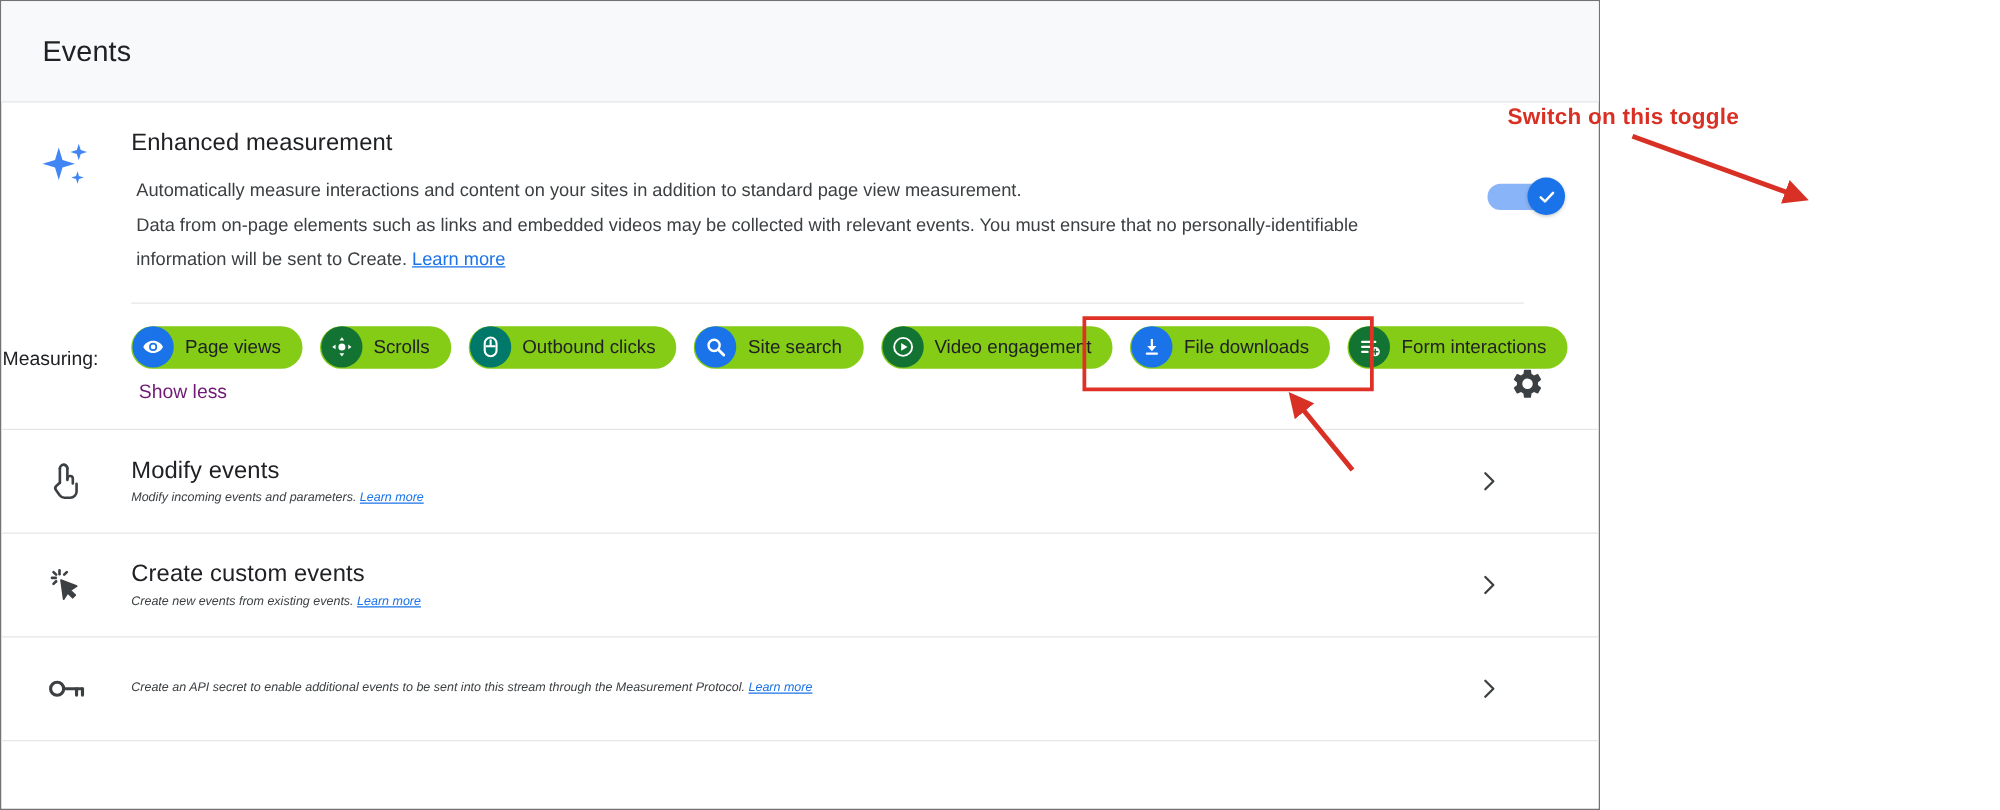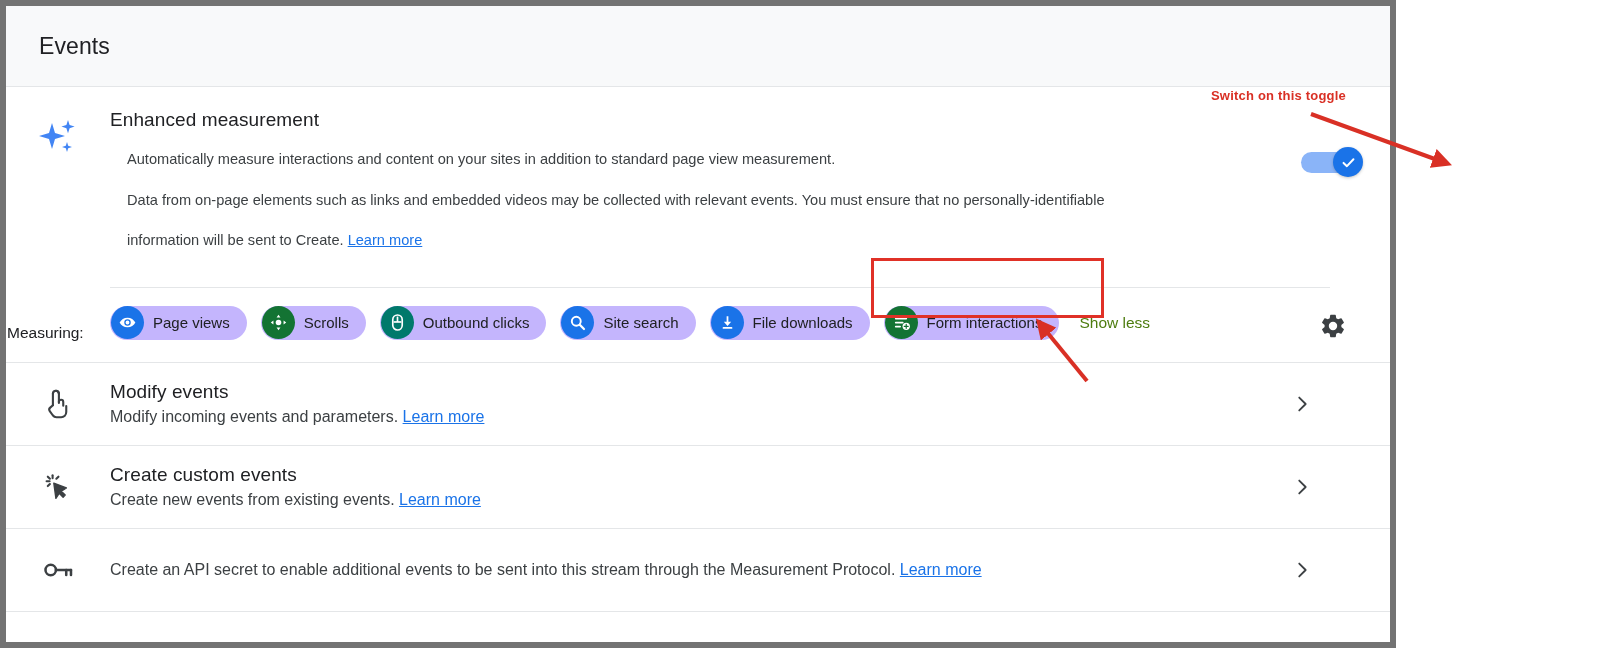--- a/index.html
+++ b/index.html
@@ -18,10 +18,10 @@
 
   .page {
     position: relative;
-    width: 1396px;
+    width: 1280px;
     height: 648px;
     box-sizing: border-box;
-    border: 6px solid #737373;
+    border: 1px solid #737373;
     background: #ffffff;
   }
 

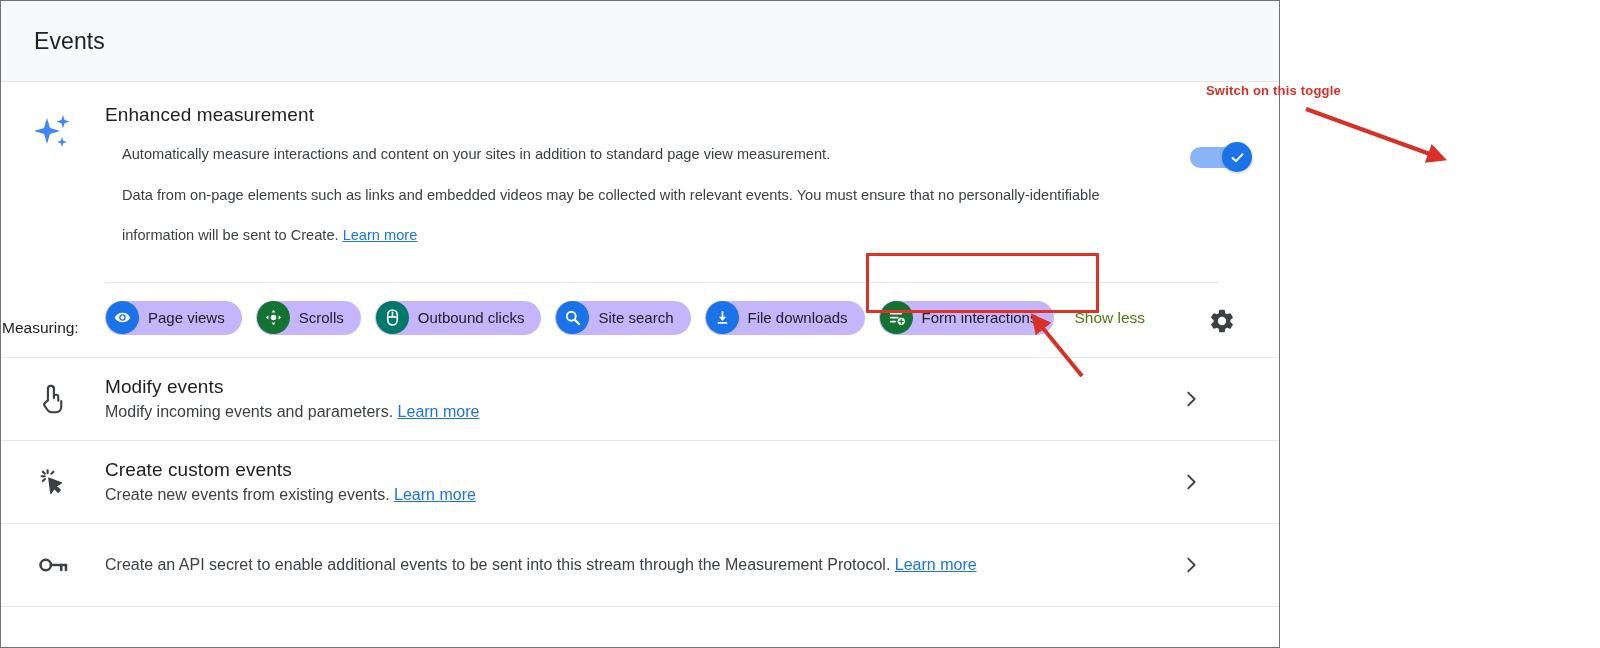--- a/index.html
+++ b/index.html
@@ -240,7 +240,7 @@
     position: absolute;
     left: 1205px;
     top: 82px;
-    font-size: 13px;
+    font-size: 18px;
     font-weight: bold;
     color: #d93025;
     letter-spacing: 0.2px;

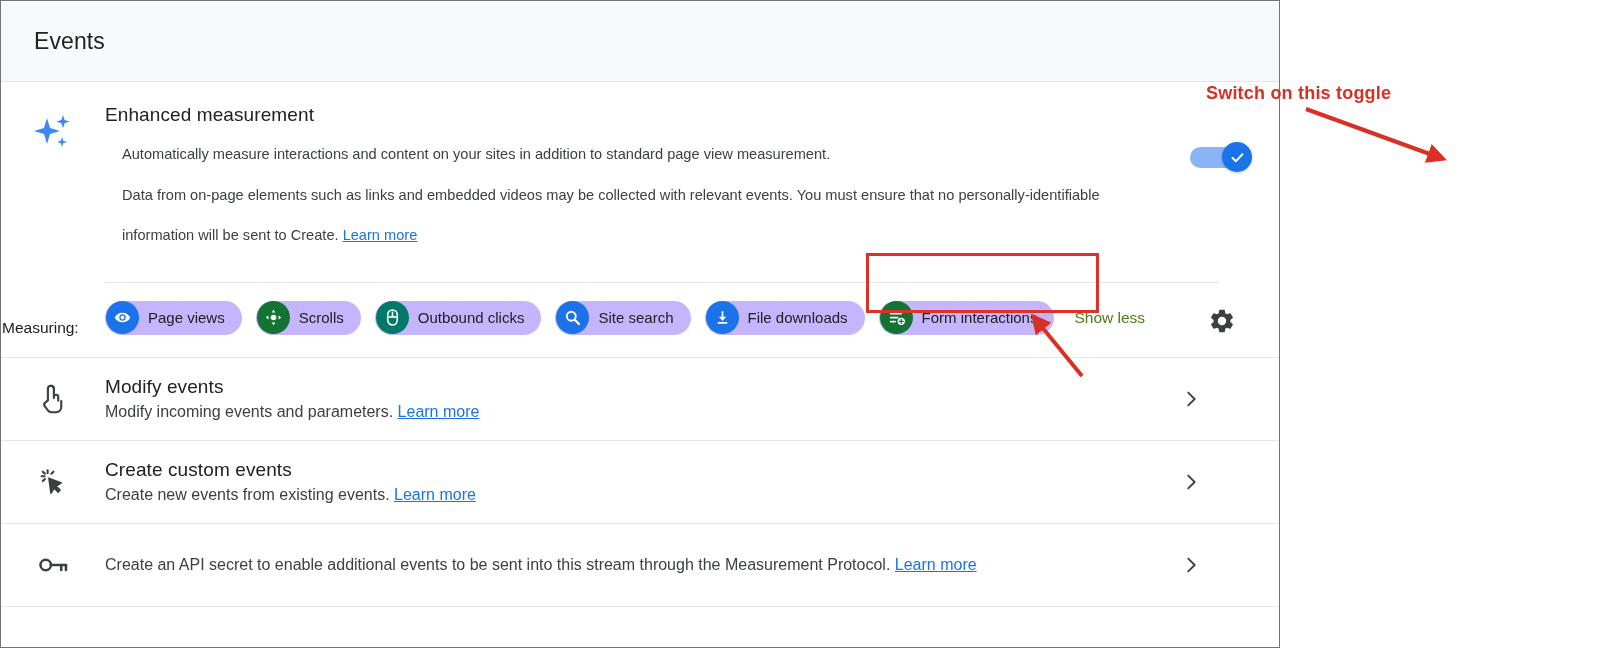--- a/index.html
+++ b/index.html
@@ -76,7 +76,7 @@
     max-width: 1290px;
   }
   .em-desc p {
-    margin: 17px;
+    margin: 4px;
   }
   a.learn-more {
     color: #1a73e8;

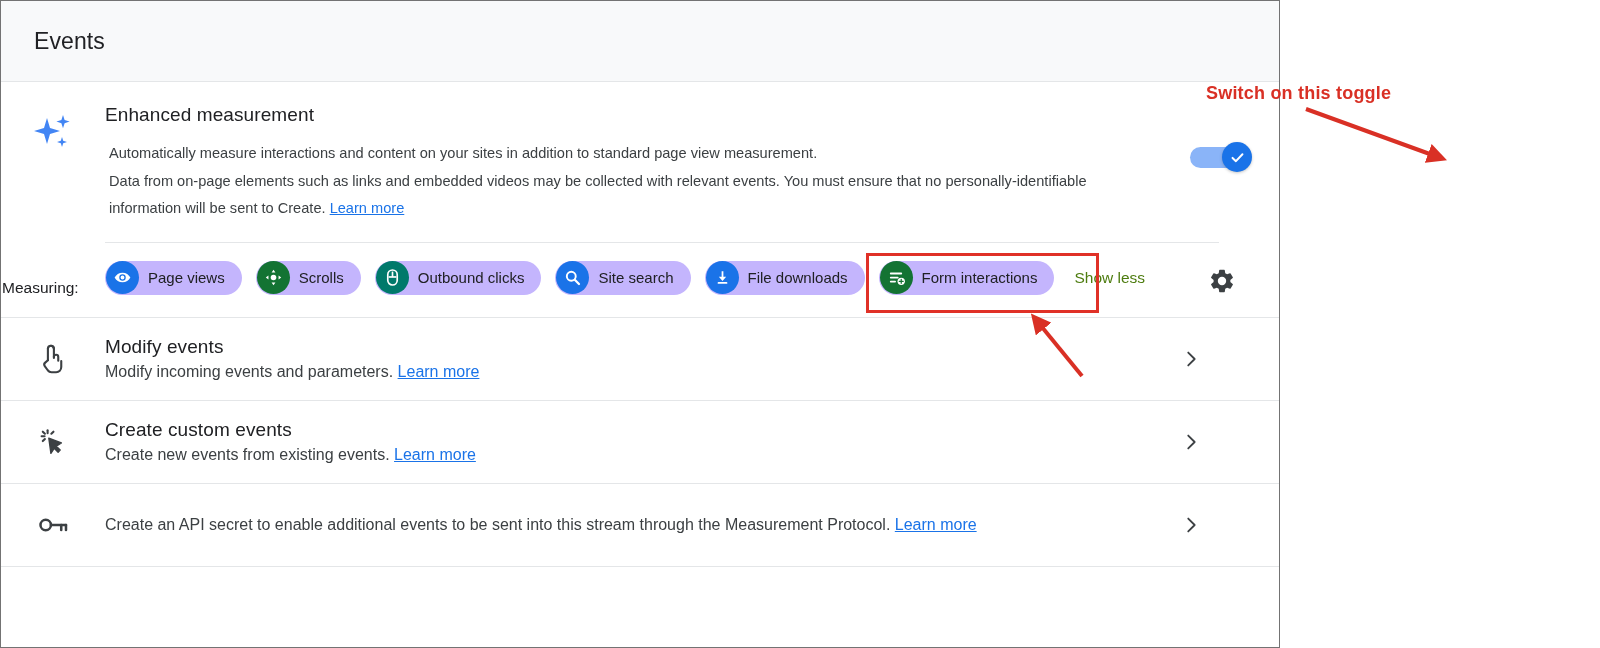--- a/index.html
+++ b/index.html
@@ -118,7 +118,7 @@
   .chip {
     display: inline-flex;
     align-items: center;
-    background: #c4b5fd;
+    background: #84cc16;
     border-radius: 20px;
     height: 34px;
     padding-right: 17px;

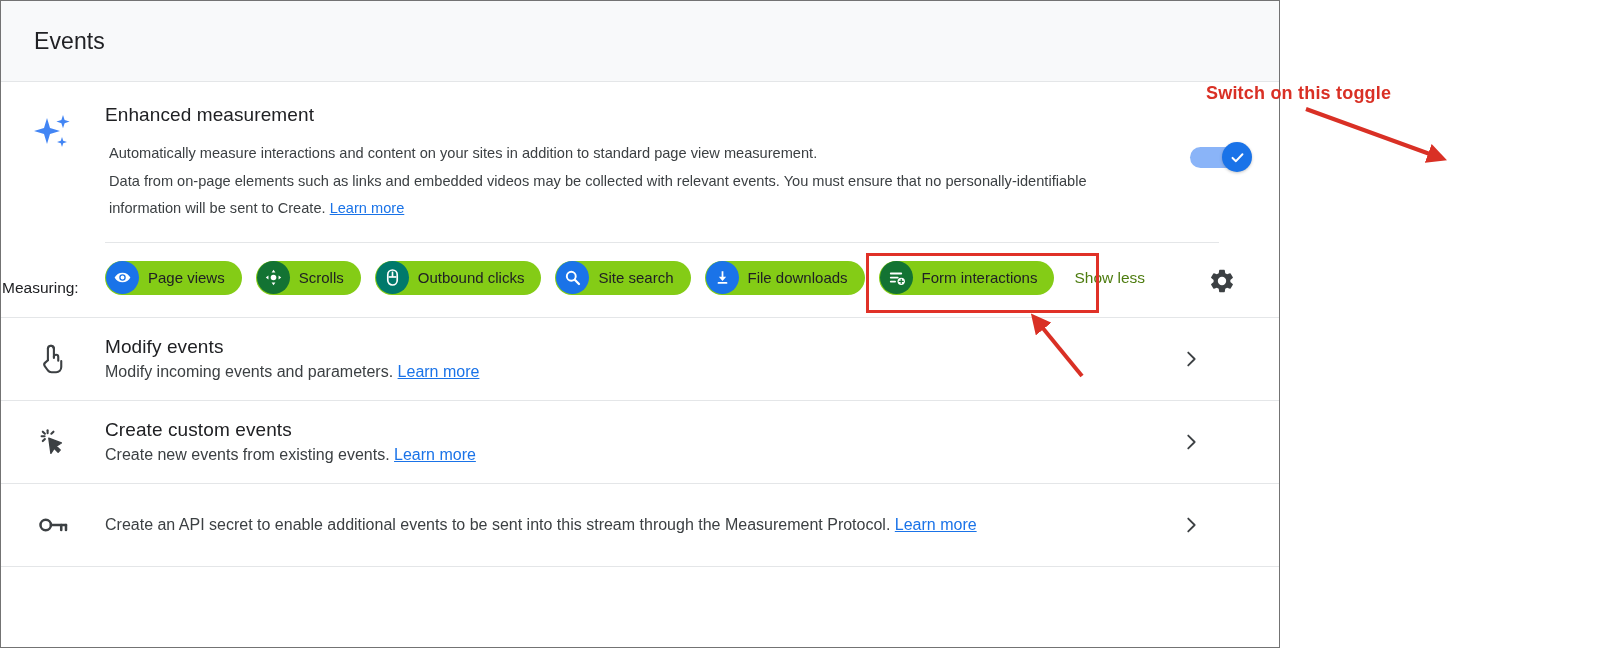--- a/index.html
+++ b/index.html
@@ -343,6 +343,15 @@
           <span class="chip-label">Site search</span>
         </div>
 
+        <div class="chip">
+          <span class="chip-icon" style="background:#137333">
+            <svg width="21" height="21" viewBox="0 0 24 24">
+              <circle cx="12" cy="12" r="8.2" fill="none" stroke="#ffffff" stroke-width="1.7"></circle>
+              <path d="M10.2 8.4 L16 12 L10.2 15.6 Z" fill="#ffffff"></path>
+            </svg>
+          </span>
+          <span class="chip-label">Video engagement</span>
+        </div>
 
         <div class="chip">
           <span class="chip-icon" style="background:#1a73e8">

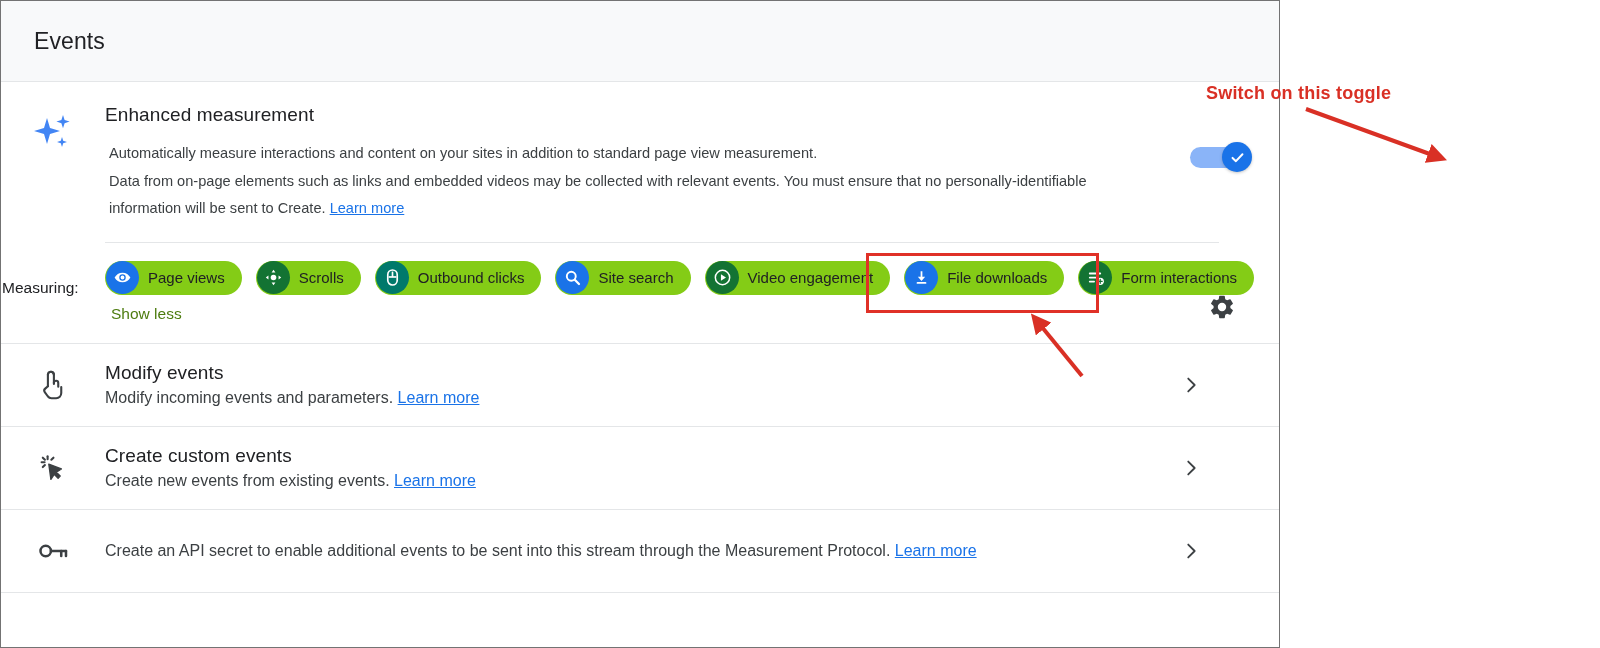--- a/index.html
+++ b/index.html
@@ -143,7 +143,7 @@
   }
   .show-less {
     font-size: 15.5px;
-    color: #4d7c0f;
+    color: #701a75;
     cursor: pointer;
     margin-left: 6px;
     white-space: nowrap;

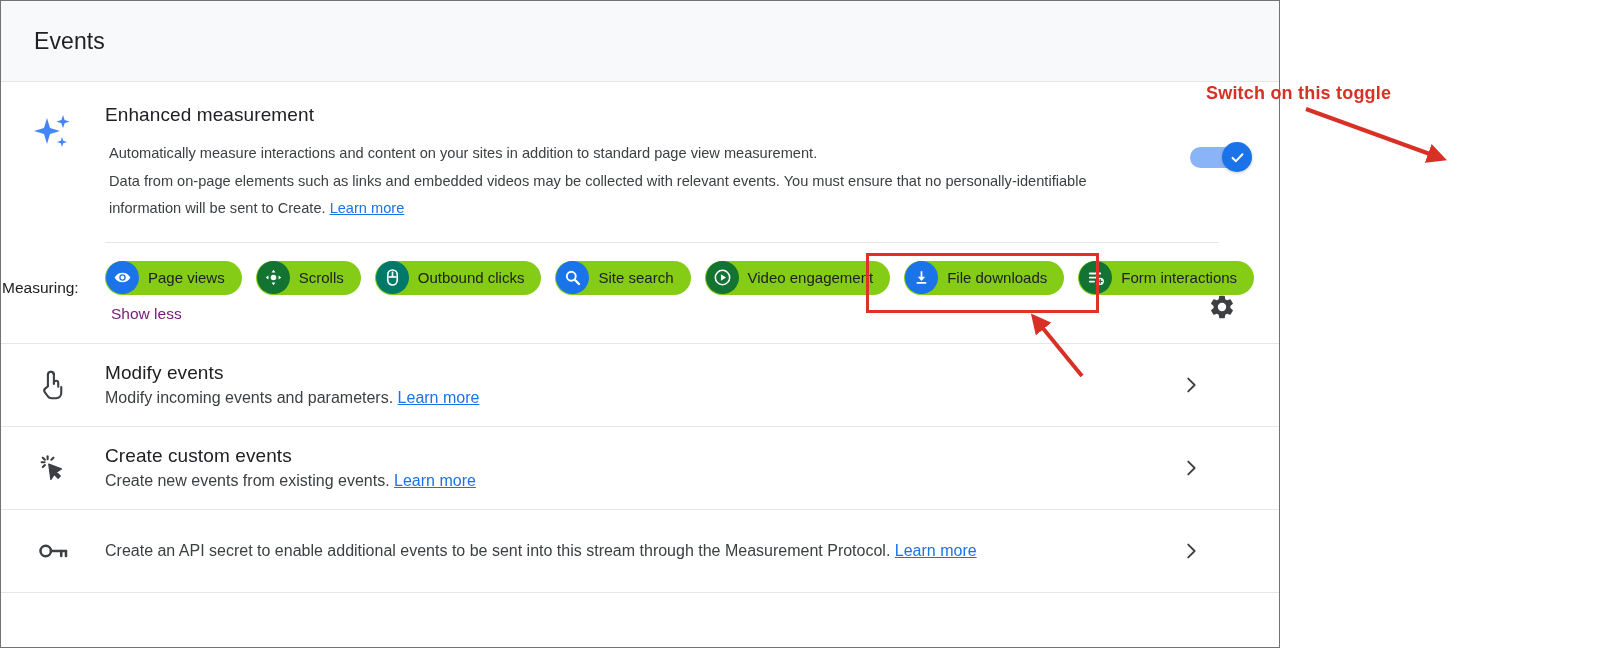--- a/index.html
+++ b/index.html
@@ -220,8 +220,9 @@
     letter-spacing: 0.1px;
   }
   .row-sub {
-    font-size: 16px;
+    font-size: 10px;
     color: #3c4043;
+    font-style: italic;
   }
   .row-chevron {
     position: absolute;

